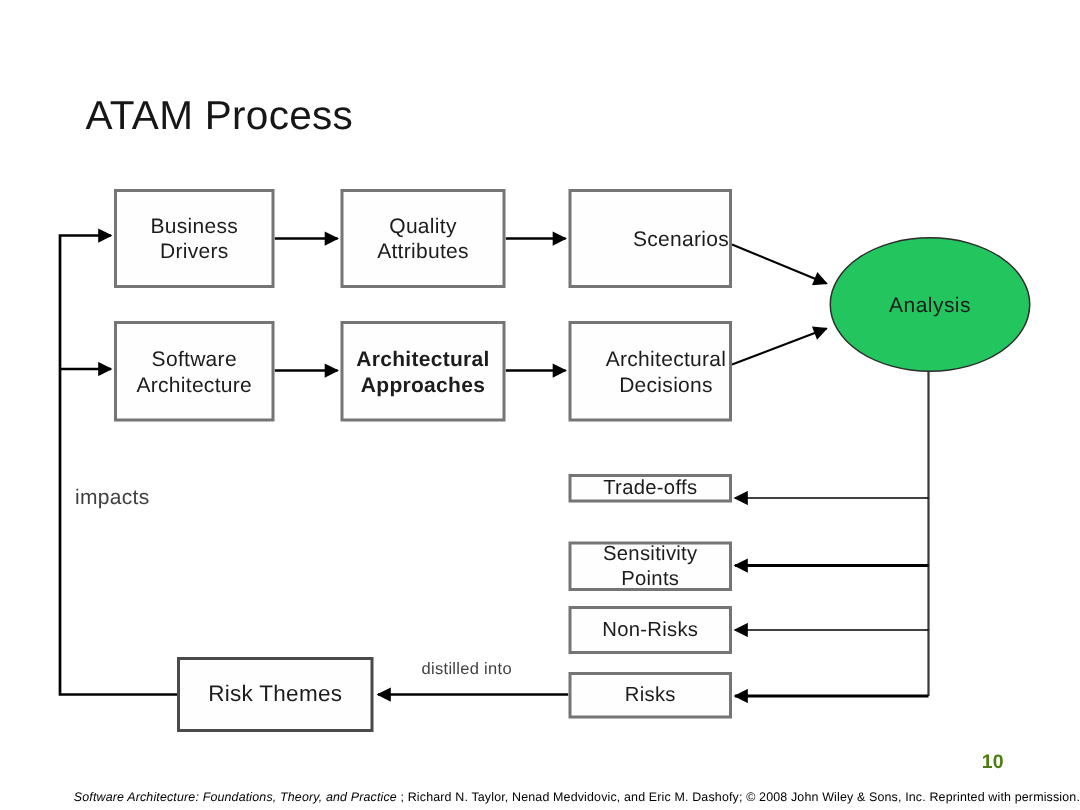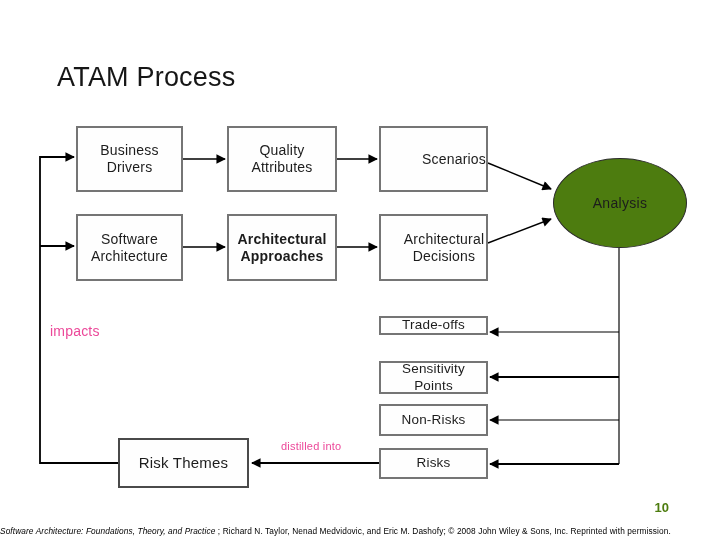--- a/index.html
+++ b/index.html
@@ -31,7 +31,7 @@
   .node.small{font-size:13.5px;}
   .ellipse{
     position:absolute;
-    background:#4d7c0f;
+    background:#22c55e;
     border:1.4px solid #2c2c2c;
     border-radius:50%;
     box-sizing:border-box;

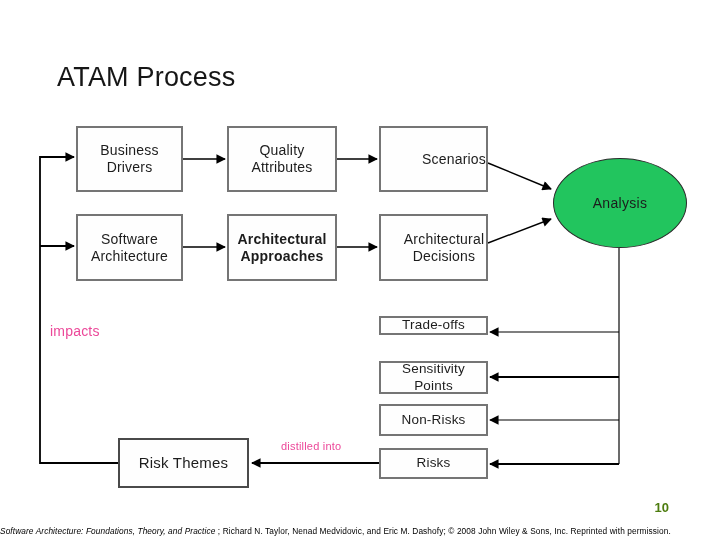--- a/index.html
+++ b/index.html
@@ -41,7 +41,7 @@
   .riskthemes{border-color:#4a4a4a;font-size:15px;}
   .edge-label{
     position:absolute;
-    font-size:14px;color:#ec4899;letter-spacing:0.2px;text-align:right;
+    font-size:14px;color:#404040;letter-spacing:0.2px;text-align:right;
   }
   
   .pos-business{left:76px;top:126px;width:107px;height:66px;}

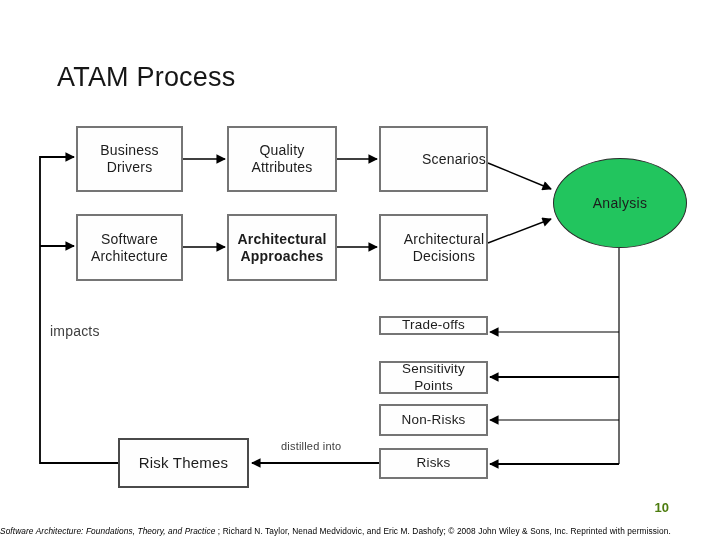--- a/index.html
+++ b/index.html
@@ -64,7 +64,7 @@
   }
   .footer{
     position:absolute;left:0;right:0;top:526px;
-    text-align:left;
+    text-align:right;
     font-size:8.3px;color:#000;
     letter-spacing:0.1px;
     white-space:nowrap;

